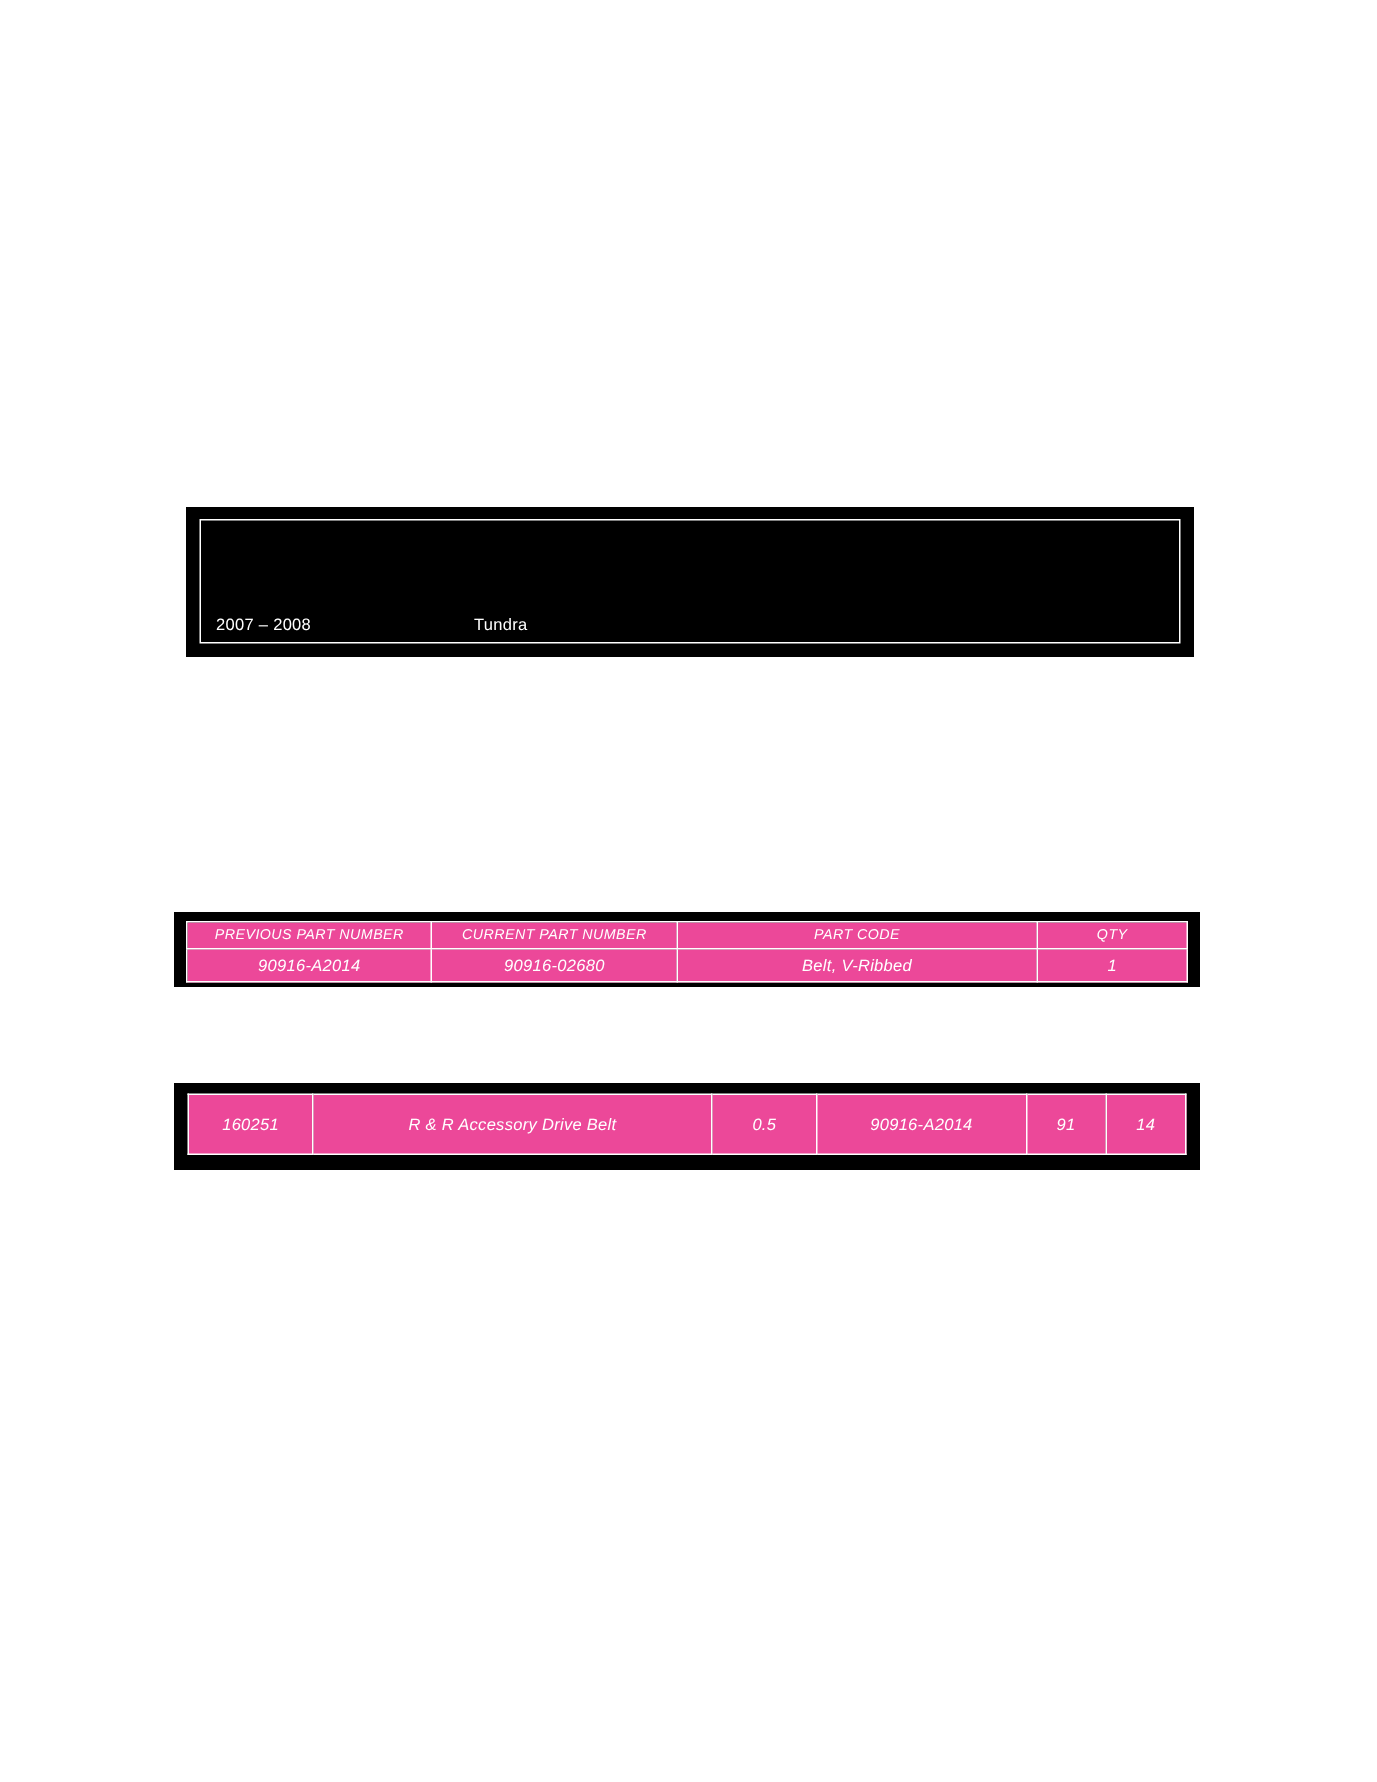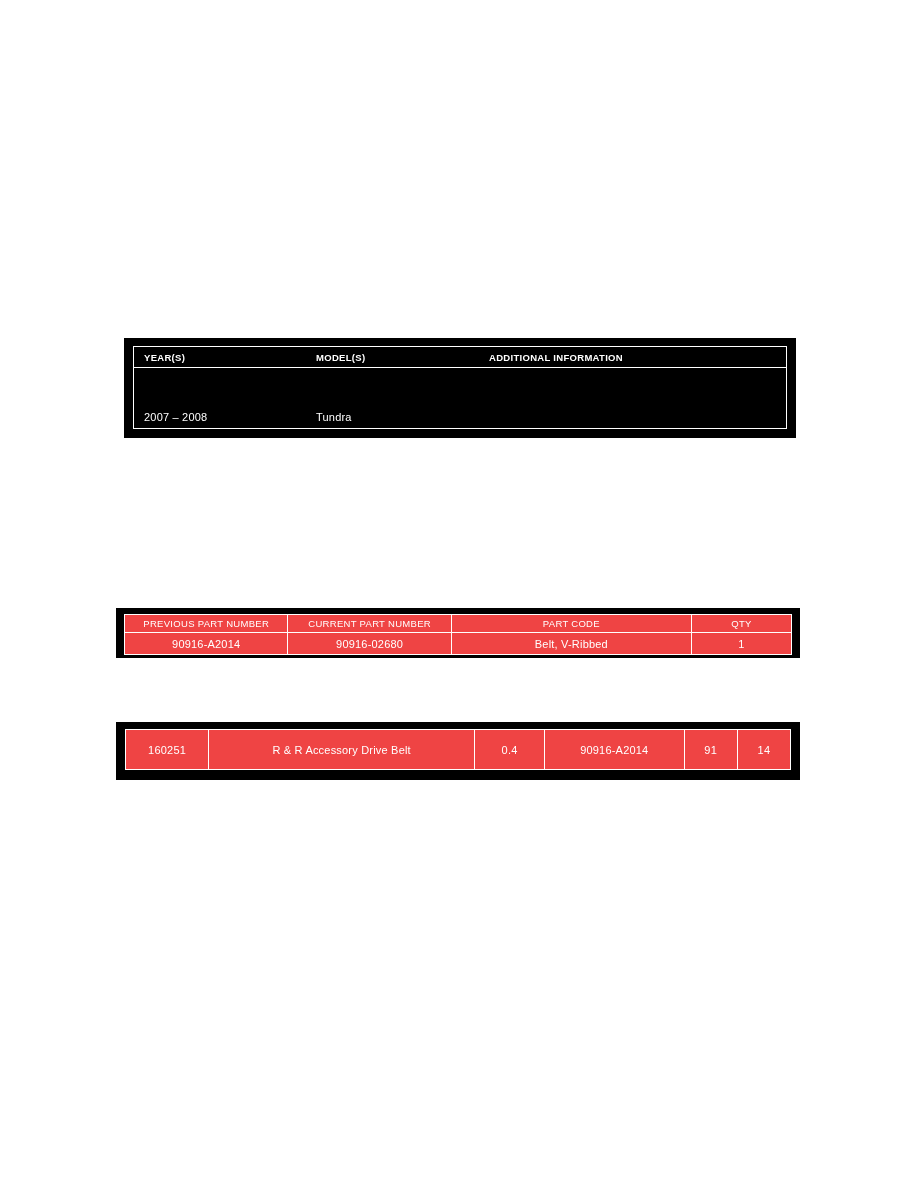--- a/index.html
+++ b/index.html
@@ -115,11 +115,6 @@
 <div class="block" id="applicability-block">
   <div id="applicability-inner">
 
-    <div class="appl-row appl-hdr">
-      <span class="col-year">YEAR(S)</span>
-      <span class="col-model">MODEL(S)</span>
-      <span class="col-addl">ADDITIONAL INFORMATION</span>
-    </div>
 
 
     <div class="appl-row appl-body" style="top:64px;height:24px;text-decoration:underline;">

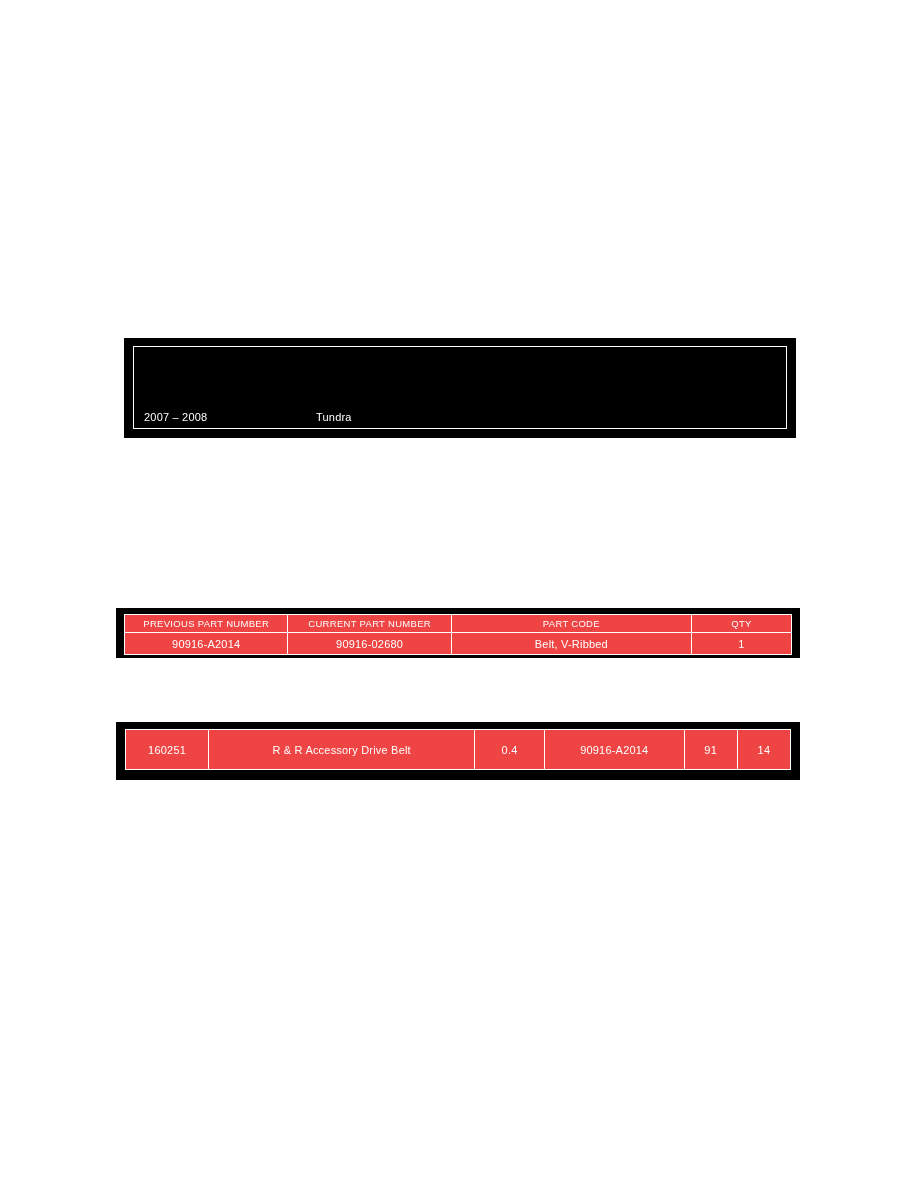--- a/index.html
+++ b/index.html
@@ -31,11 +31,12 @@
   table.grid td, table.grid th {
     border: 1px solid #ffffff;
     color: #ffffff;
-    background: #ef4444;
+    background: #ec4899;
     padding: 0;
     text-align: center;
     vertical-align: middle;
     font-weight: normal;
+    font-style: italic;
   }
   .hdr {
     font-size: 9.5px;

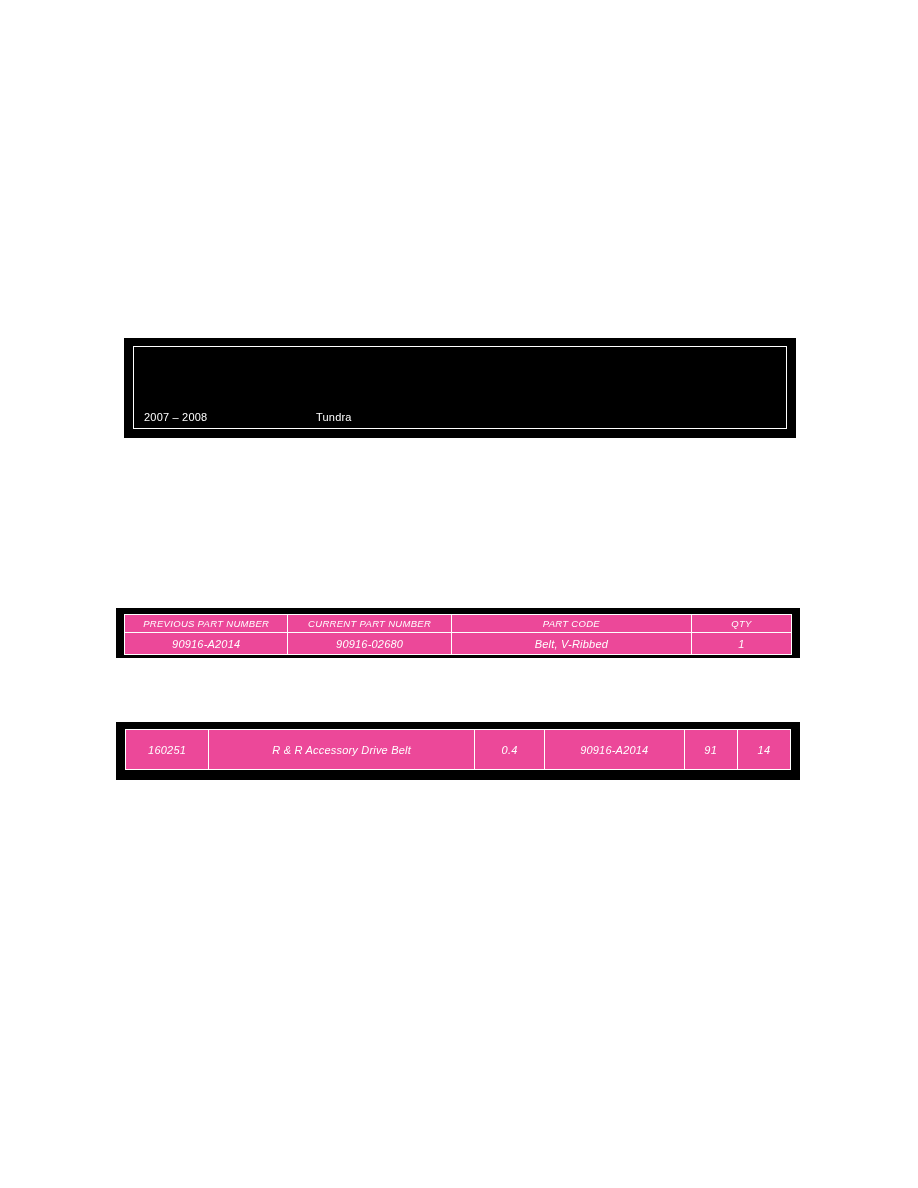--- a/index.html
+++ b/index.html
@@ -166,7 +166,7 @@
     <tr>
       <td class="cell">160251</td>
       <td class="cell">R &amp; R Accessory Drive Belt</td>
-      <td class="cell">0.4</td>
+      <td class="cell">0.5</td>
       <td class="cell">90916-A2014</td>
       <td class="cell">91</td>
       <td class="cell">14</td>

